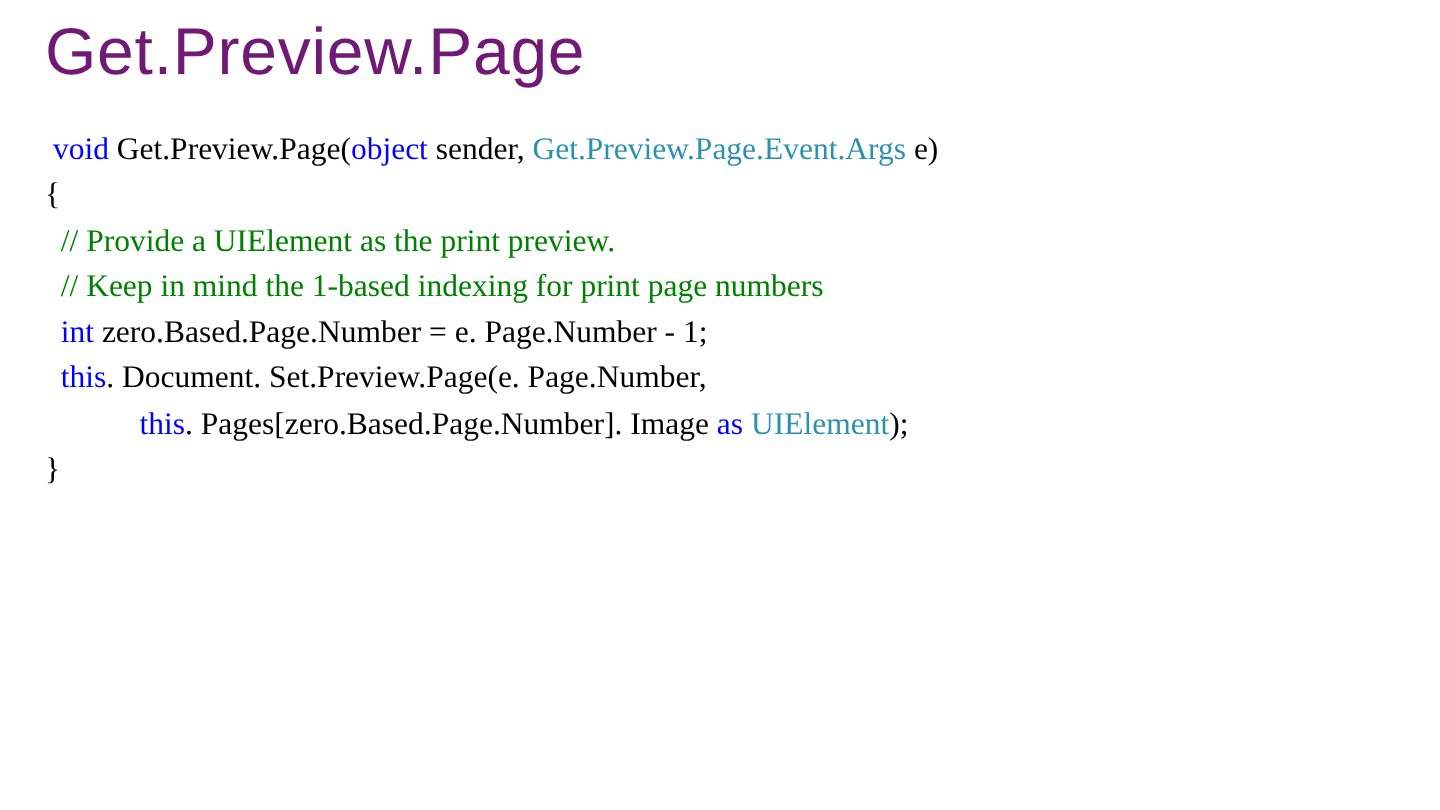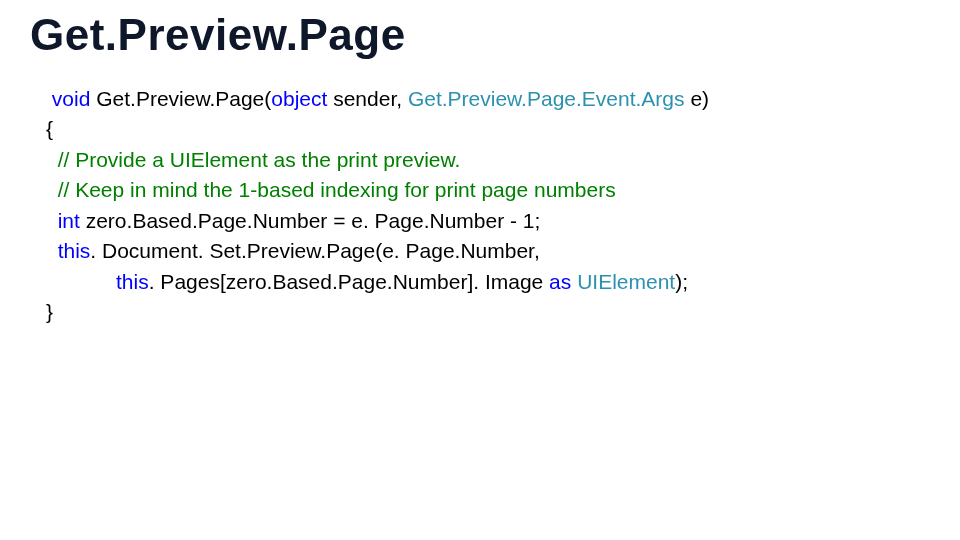--- a/index.html
+++ b/index.html
@@ -16,8 +16,8 @@
   }
   .title {
     font-size: 44px;
-    font-weight: 700;
-    color: #0f172a;
+    font-weight: 400;
+    color: #701a75;
     margin: 0 0 24px 0;
     letter-spacing: 0.5px;
   }

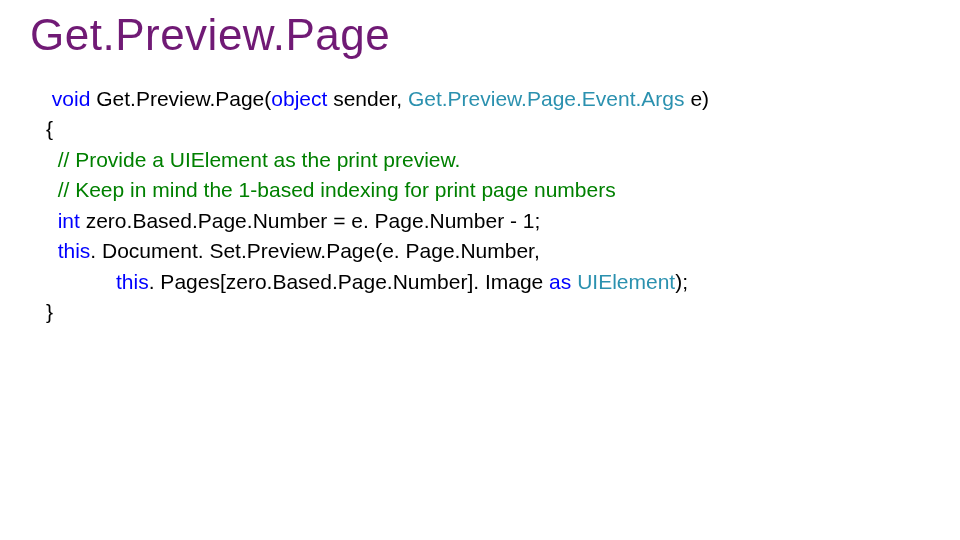--- a/index.html
+++ b/index.html
@@ -22,8 +22,8 @@
     letter-spacing: 0.5px;
   }
   pre.code {
-    margin: 16px;
-    font-family: Liberation Sans, sans-serif;
+    margin: 0;
+    font-family: Liberation Serif, serif;
     font-size: 21px;
     line-height: 1.45;
     color: #000;

